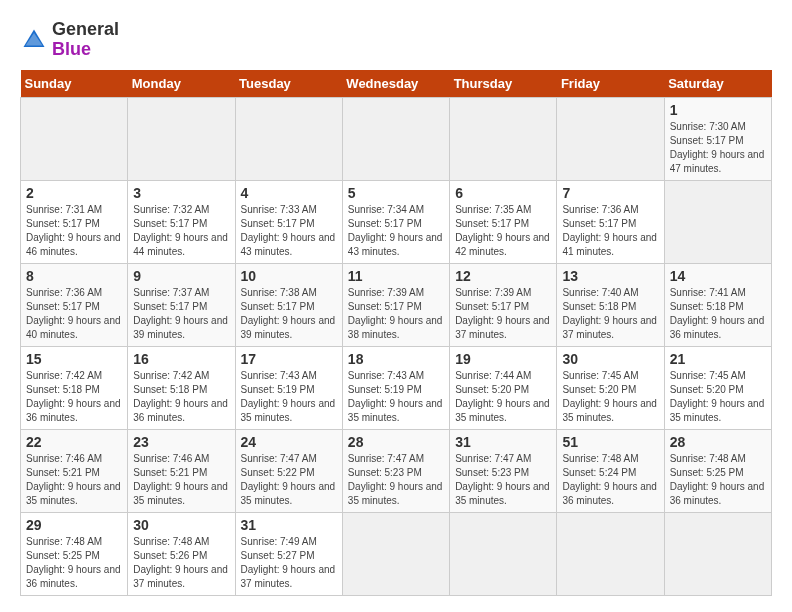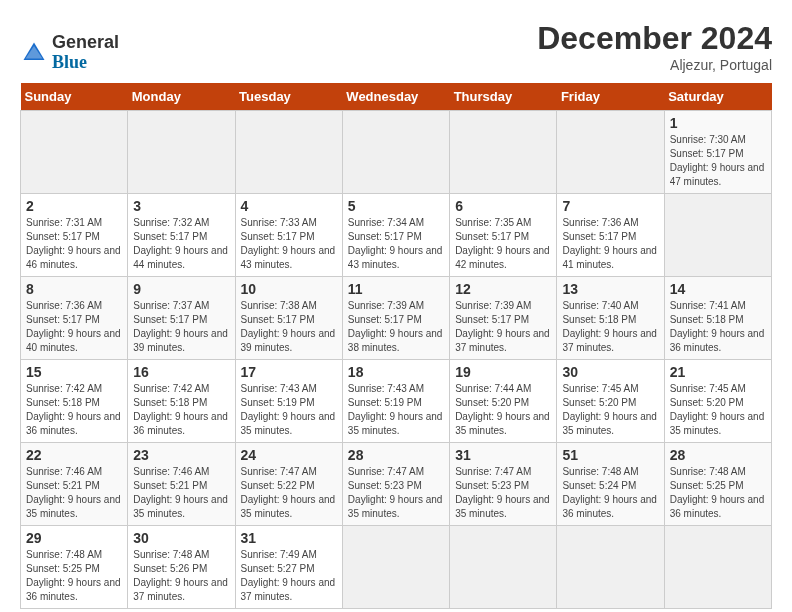--- a/index.html
+++ b/index.html
@@ -13,7 +13,7 @@
     .header {
       display: flex;
       justify-content: space-between;
-      align-items: flex-end;
+      align-items: center;
       margin-bottom: 10px;
     }
     .logo {

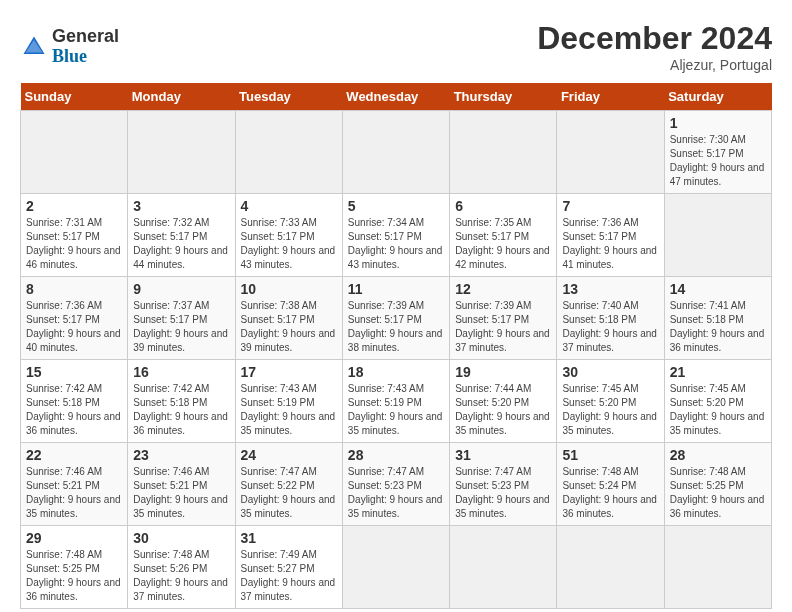--- a/index.html
+++ b/index.html
@@ -27,7 +27,7 @@
       color: #333;
       line-height: 1.1;
     }
-    .logo-text span { color: #0369a1; font-family: Liberation Serif, serif; }
+    .logo-text span { color: #a21caf; }
     .logo-icon {
       width: 28px;
       height: 28px;

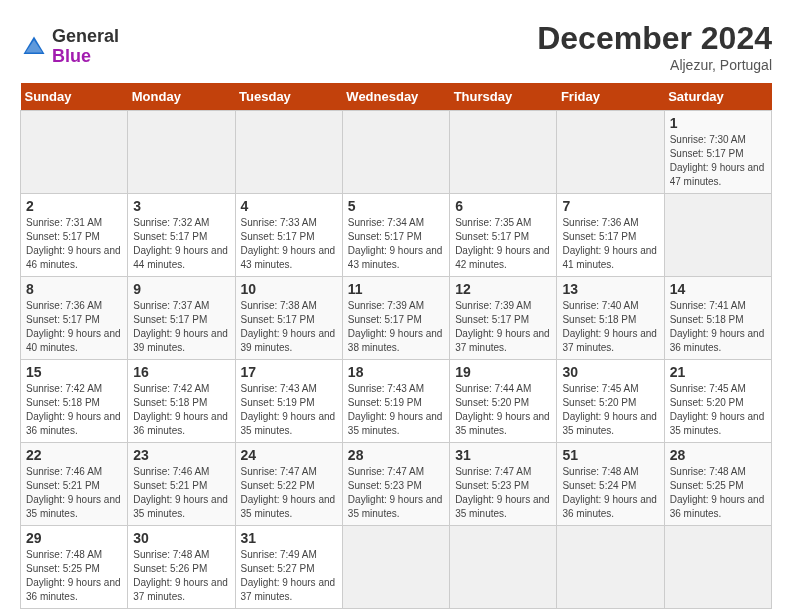--- a/index.html
+++ b/index.html
@@ -100,10 +100,6 @@
       <div><span>Blue</span></div>
     </div>
   </div>
-  <div class="title-block">
-    <div class="month-year">December 2024</div>
-    <div class="location">Aljezur, Portugal</div>
-  </div>
 </div>
 
 <table>

